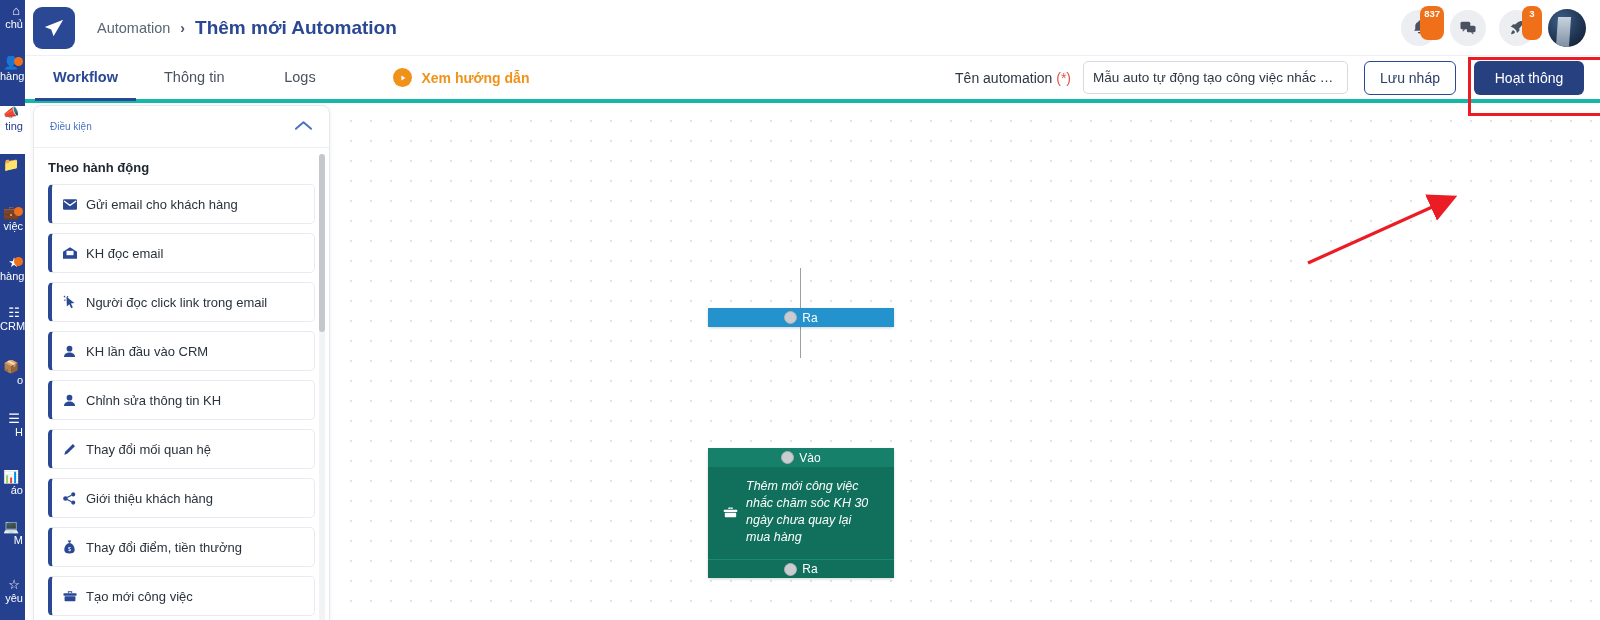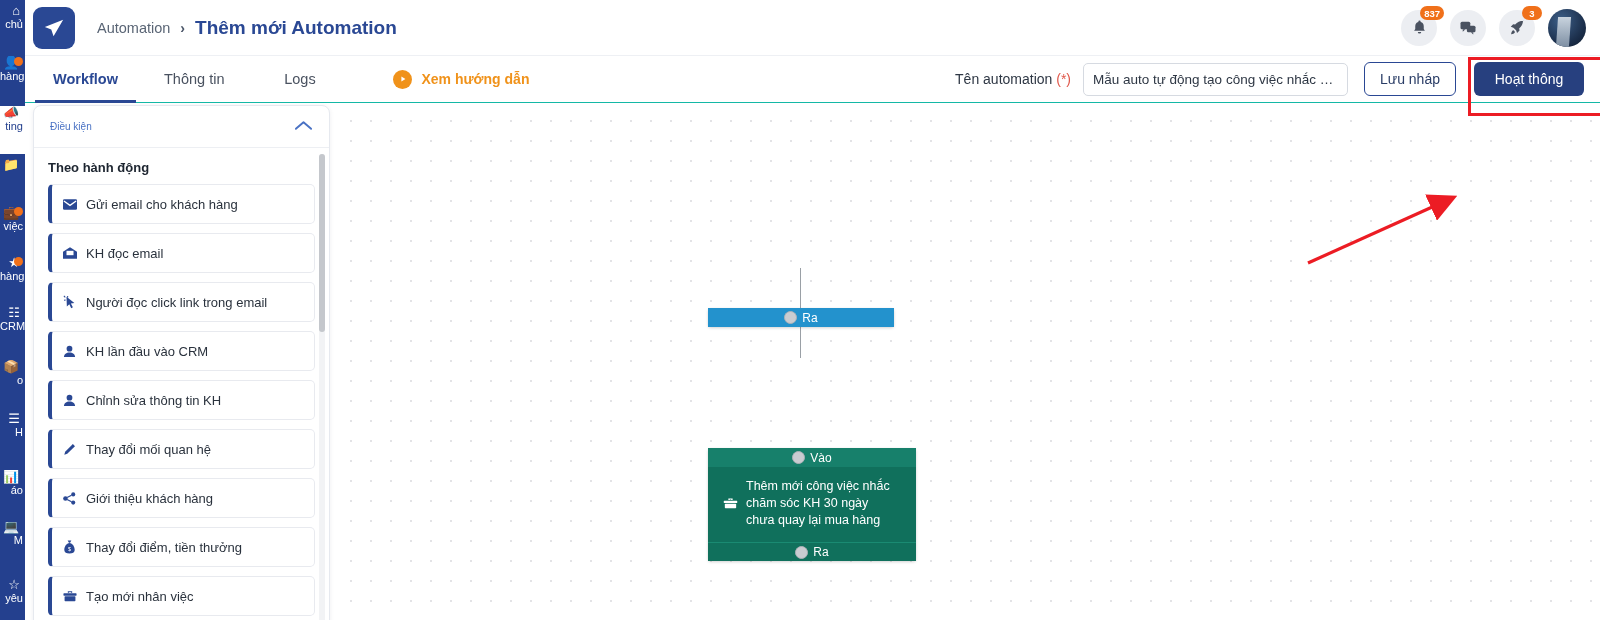--- a/index.html
+++ b/index.html
@@ -54,7 +54,7 @@
     color: #4a5260;
   }
   .hdr-badge {
-    position: absolute; top: -4px; right: -7px; min-width: 20px; height: 14px;
+    position: absolute; top: -4px; right: -7px; min-width: 20px; height: 34px;
     border-radius: 8px; background: #f0701a; color: #fff;
     font-size: 9.5px; font-weight: bold; line-height: 16px; text-align: center;
     padding: 0 4px;

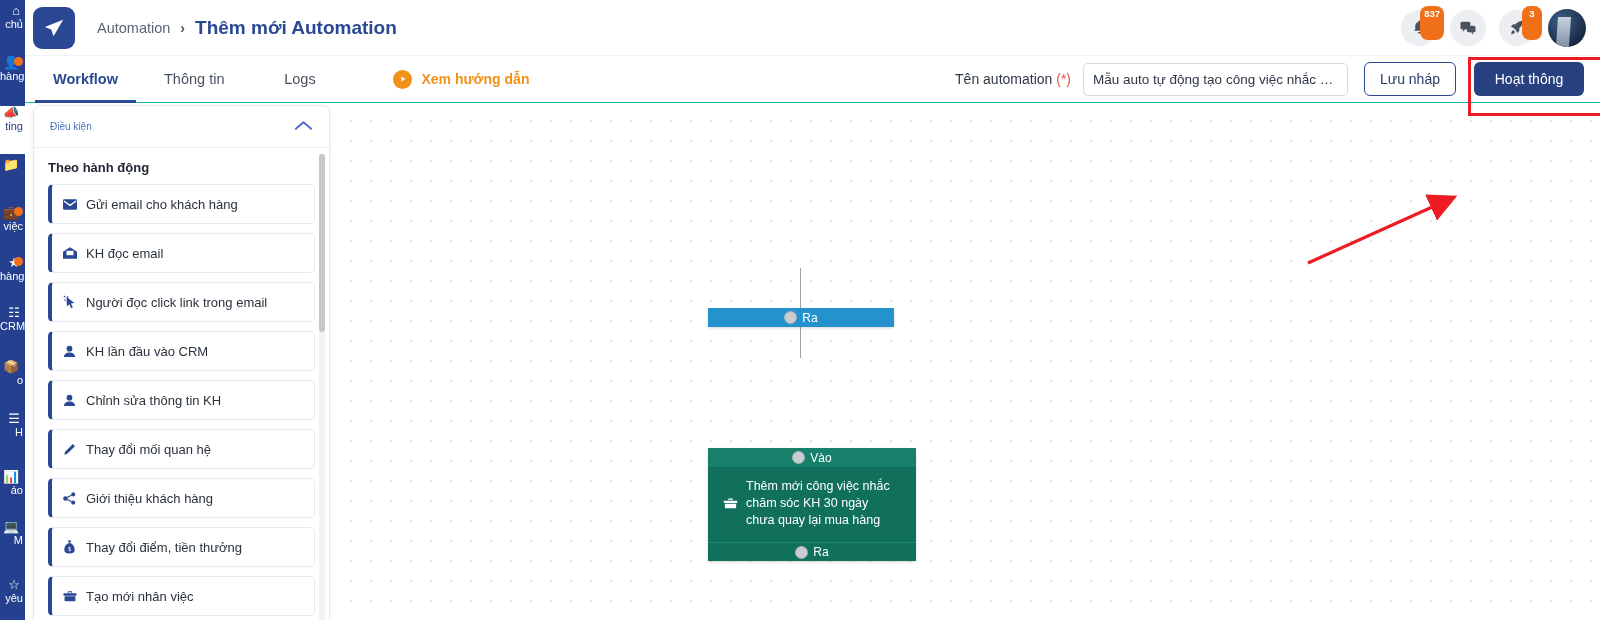--- a/index.html
+++ b/index.html
@@ -73,7 +73,7 @@
   
   .tabbar {
     position: absolute; left: 25px; top: 56px; right: 0; height: 47px;
-    background: #ffffff; border-bottom: 1px solid #14b8a6;
+    background: #ffffff; border-bottom: 4px solid #14b8a6;
     display: flex; align-items: center; z-index: 19;
   }
   .tab {

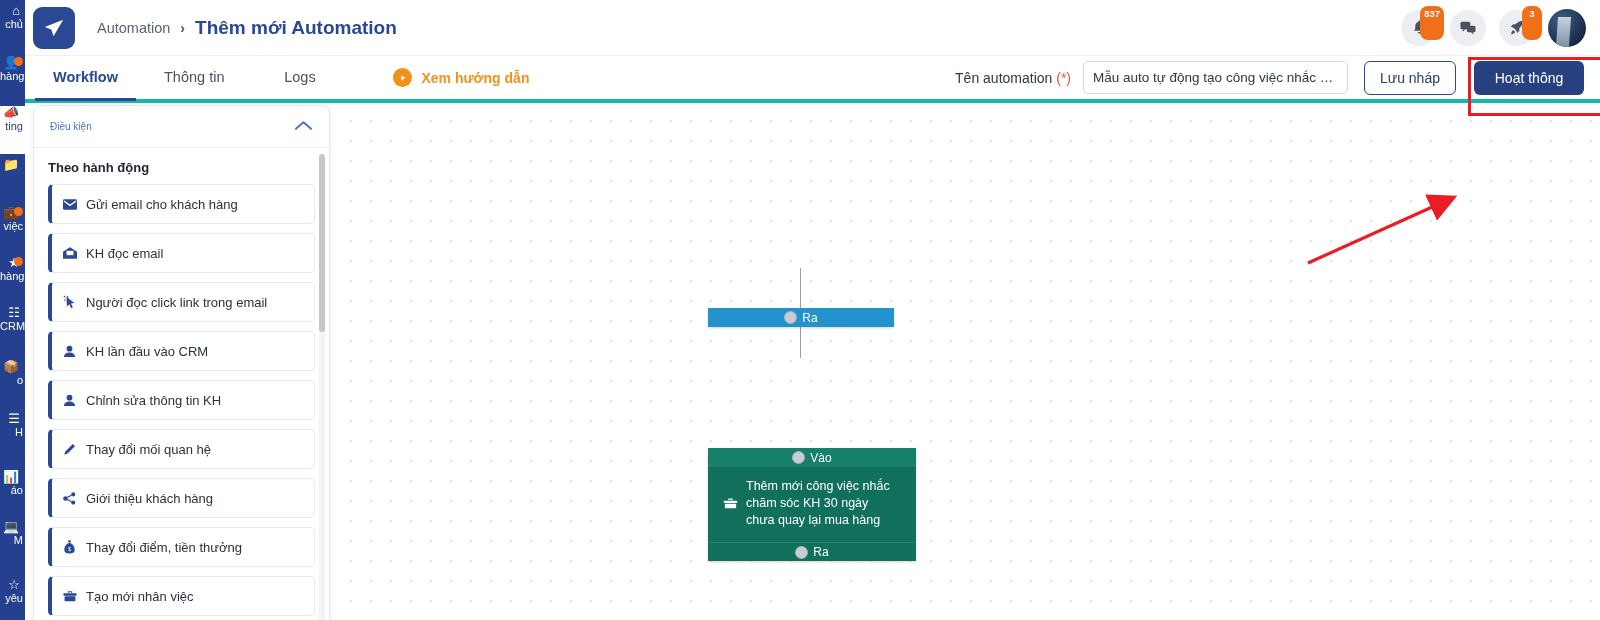--- a/index.html
+++ b/index.html
@@ -328,7 +328,7 @@
       </div>
     </div>
 
-    <div class="node node-action" style="left:373px; top:345px; width:208px;">
+    <div class="node node-action" style="left:373px; top:345px; width:186px;">
       <div class="port-bar top">
         <span class="port-dot"></span>
         <span>Vào</span>

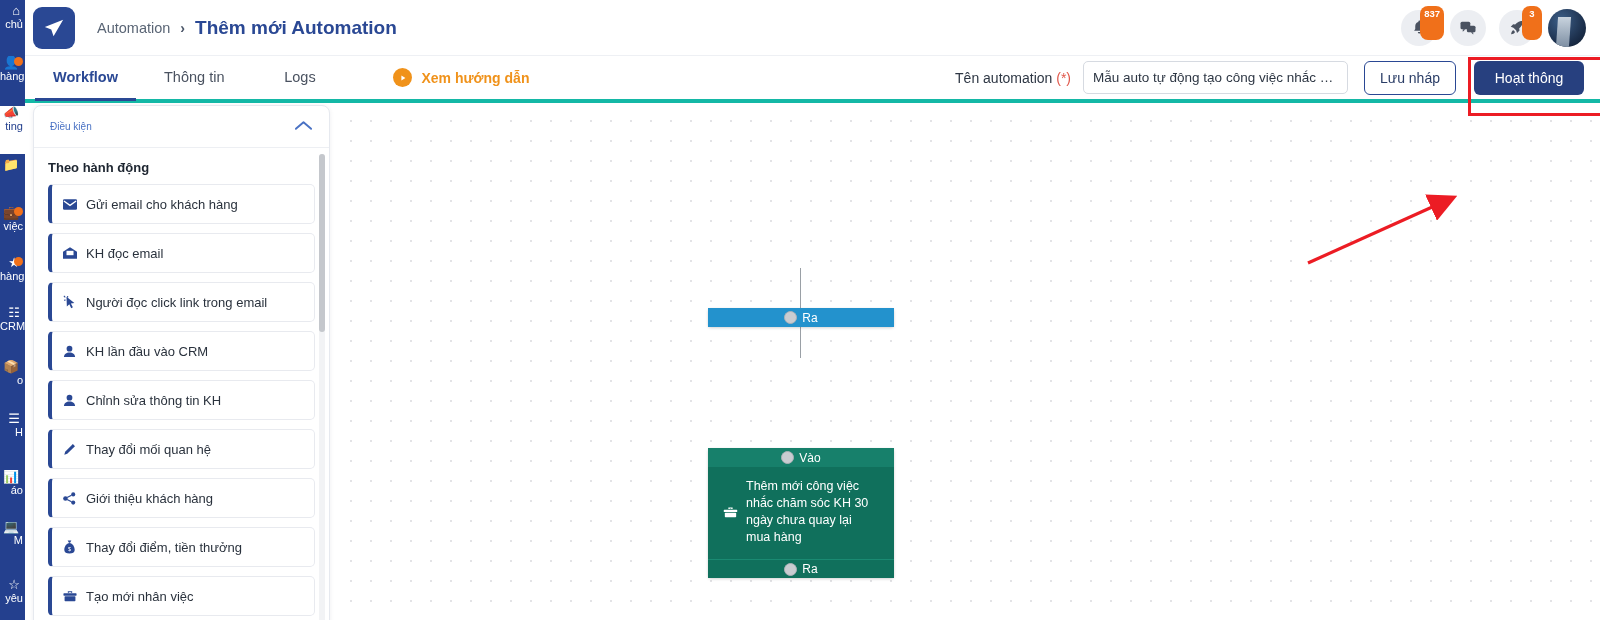--- a/index.html
+++ b/index.html
@@ -333,7 +333,7 @@
         <span class="port-dot"></span>
         <span>Vào</span>
       </div>
-      <div class="node-body" style="padding:11px 18px 13px 10px;">
+      <div class="node-body" style="padding:11px 18px 13px 10px;font-style:italic;">
         <span class="node-icon">
           <svg width="17" height="17" viewBox="0 0 24 24">
             <path d="M9 5h6v2.2h-2V6.4h-2V7.2H9z" fill="#ffffff"></path>

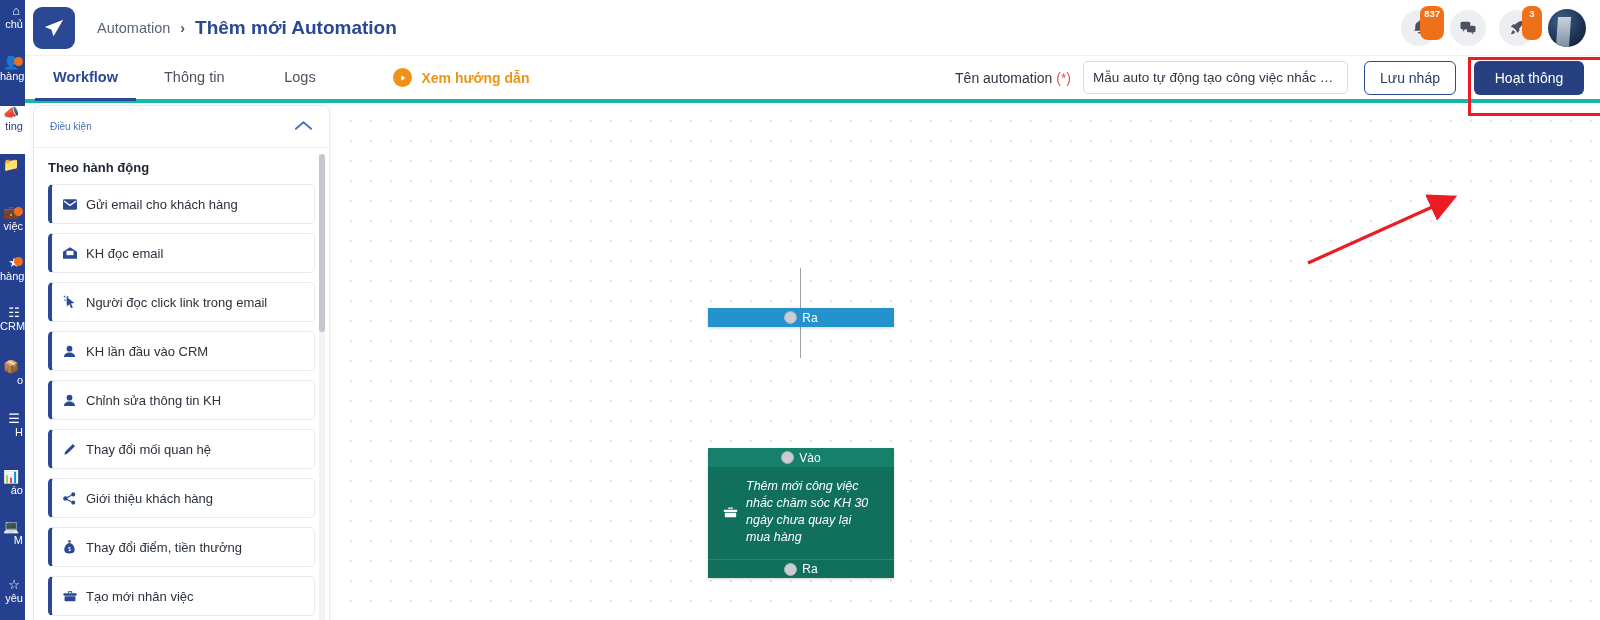--- a/index.html
+++ b/index.html
@@ -452,7 +452,7 @@
               <rect x="1.8" y="6.7" width="12.4" height="5.6" rx="0.8" fill="#2a4894"></rect>
             </svg>
         </span>
-        <span class="ci-label">Tạo mới nhân việc</span>
+        <span class="ci-label">Tạo mới công việc</span>
       </div>
 
     </div>

